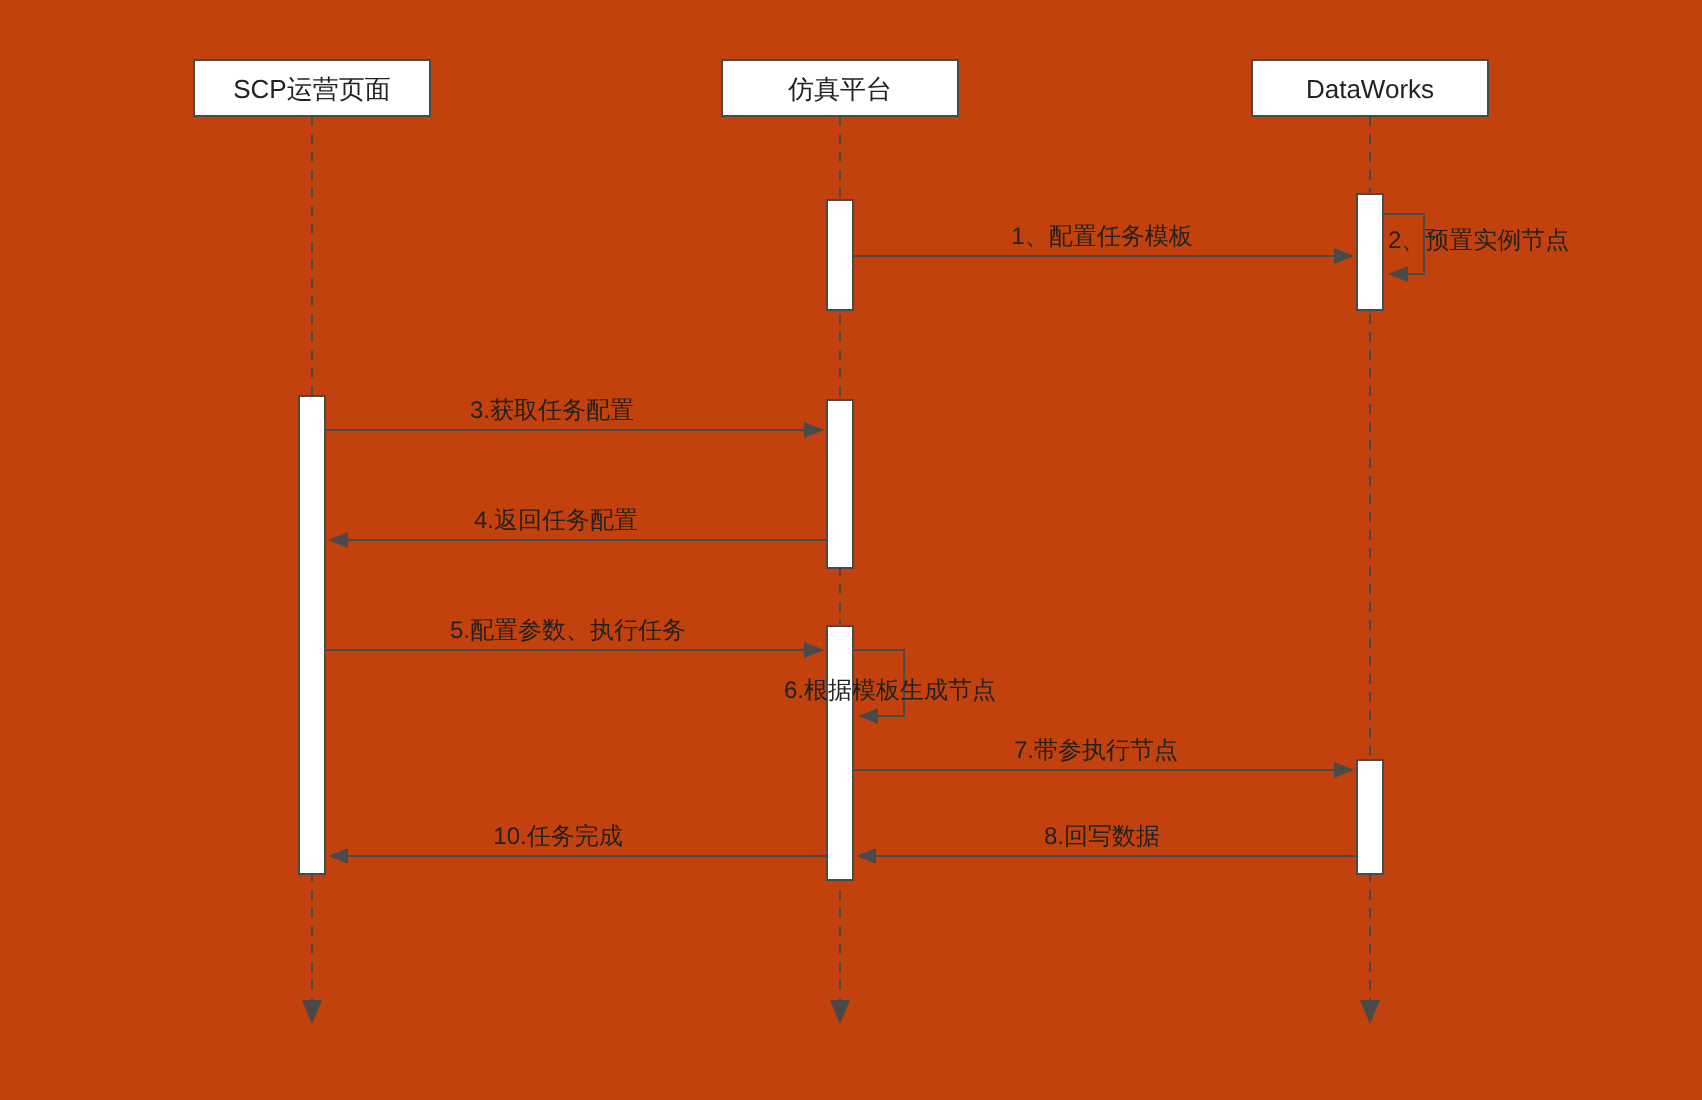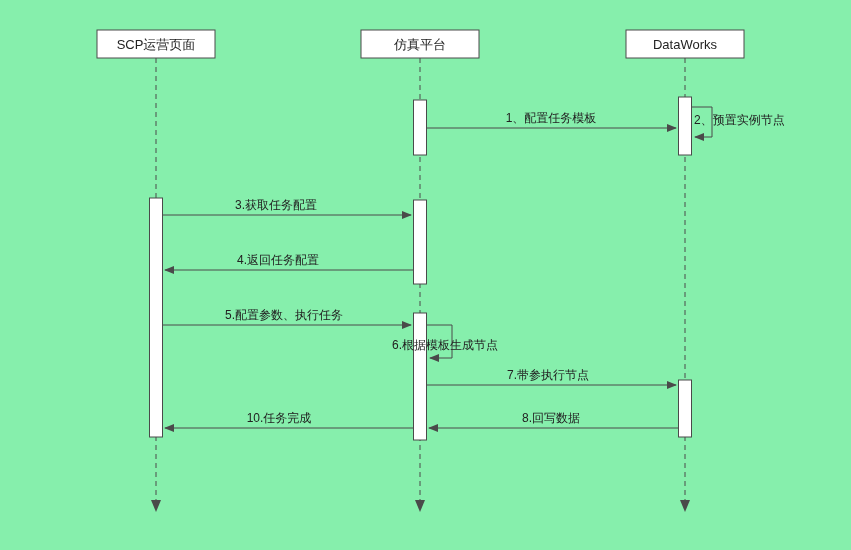--- a/index.html
+++ b/index.html
@@ -11,7 +11,7 @@
     position: relative;
     width: 851px;
     height: 550px;
-    background: #86efac;
+    background: #c2410c;
     font-family: "Liberation Sans", "DejaVu Sans", sans-serif;
     overflow: hidden;
   }

